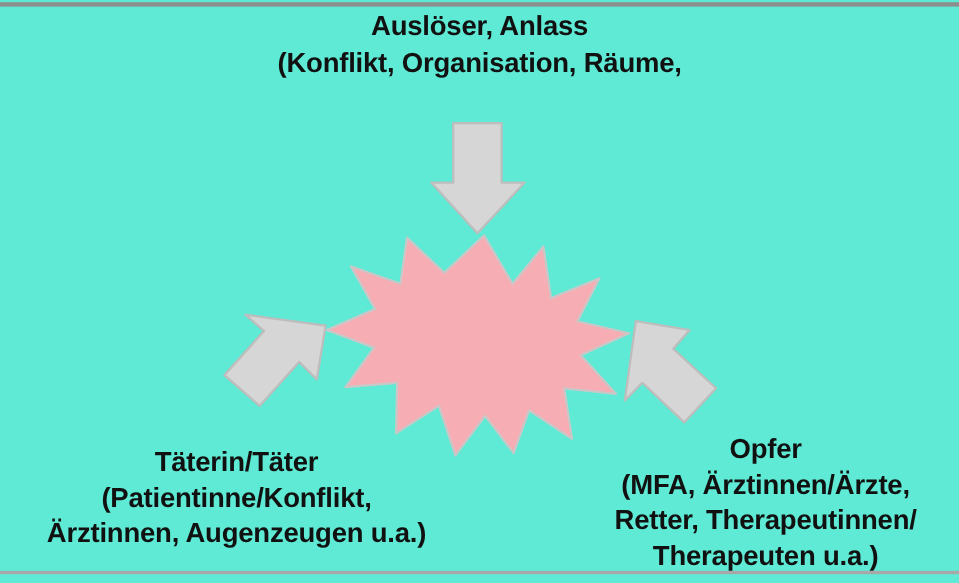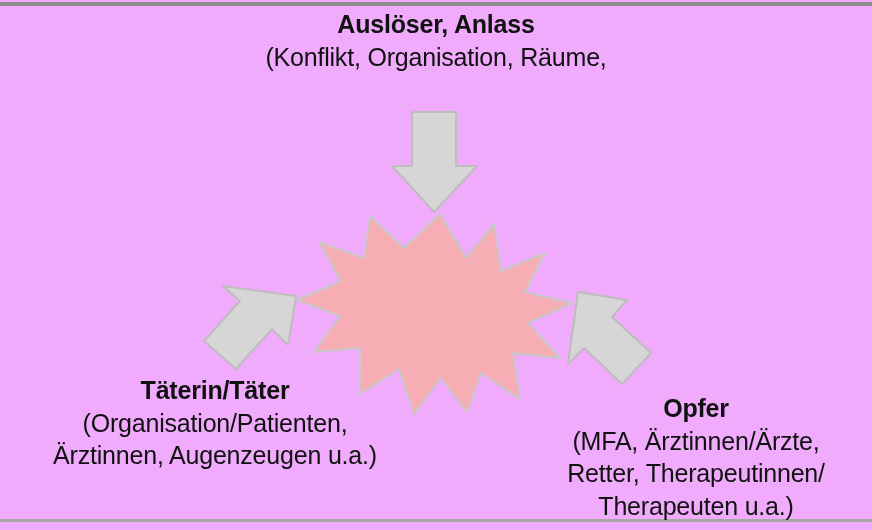--- a/index.html
+++ b/index.html
@@ -11,7 +11,7 @@
     position: relative;
     width: 872px;
     height: 530px;
-    background: #f0abfc;
+    background: #5eead4;
     overflow: hidden;
     font-family: "Liberation Sans", sans-serif;
     color: #111111;

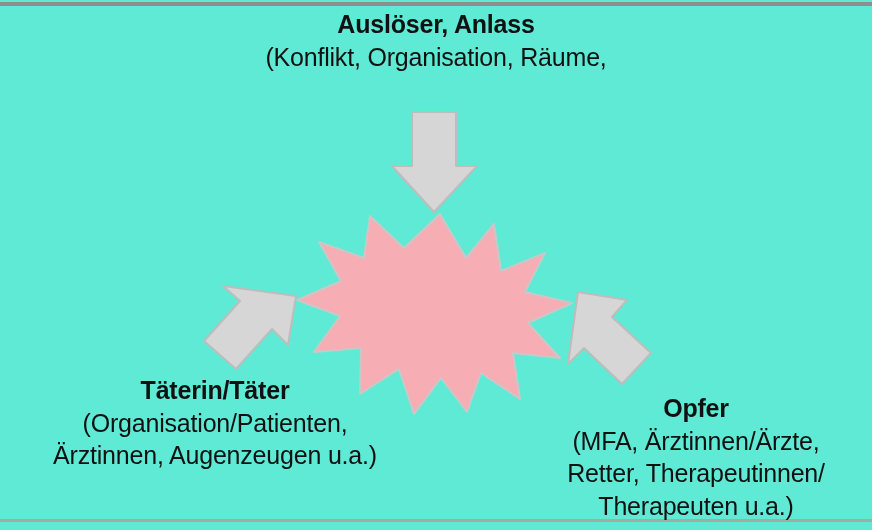--- a/index.html
+++ b/index.html
@@ -42,7 +42,7 @@
     white-space: nowrap;
   }
   .label-sub {
-    font-weight: normal;
+    font-weight: bold;
     font-size: 25px;
     letter-spacing: -0.2px;
     white-space: nowrap;

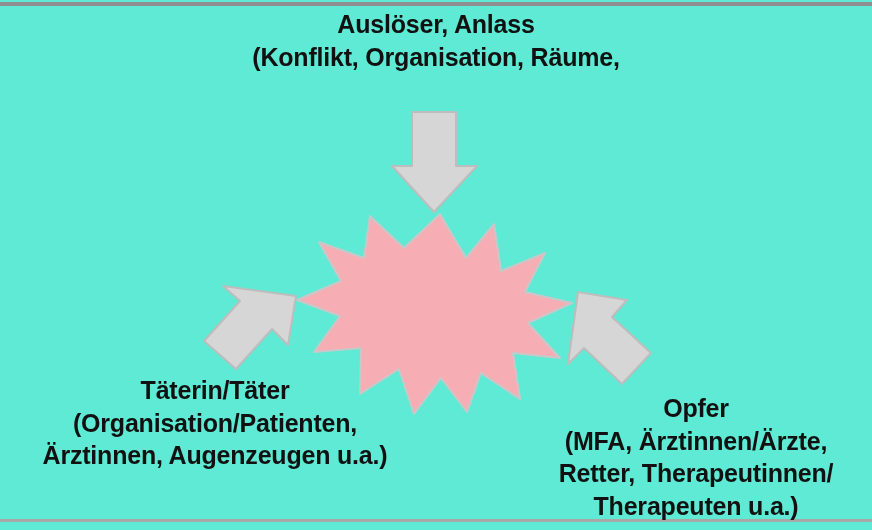--- a/index.html
+++ b/index.html
@@ -54,7 +54,7 @@
     width: 872px;
   }
   #perp-block {
-    top: 374px;
+    top: 404px;
     left: 0;
     width: 430px;
   }

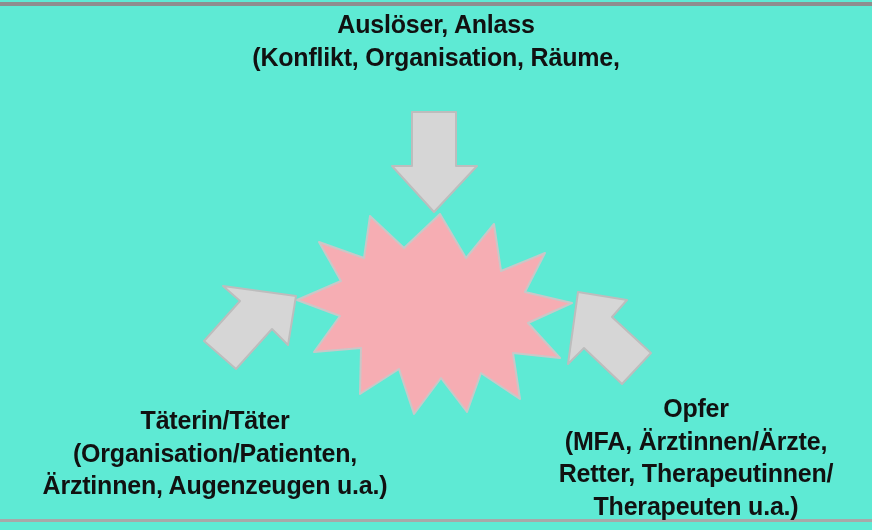--- a/index.html
+++ b/index.html
@@ -98,7 +98,7 @@
 
   <div class="label-block" id="perp-block">
     <div class="label-title">Täterin/Täter</div>
-    <div class="label-sub">(Organisation/Patienten,</div>
+    <div class="label-sub">(Patientinne/Konflikt,</div>
     <div class="label-sub">Ärztinnen, Augenzeugen u.a.)</div>
   </div>
 

